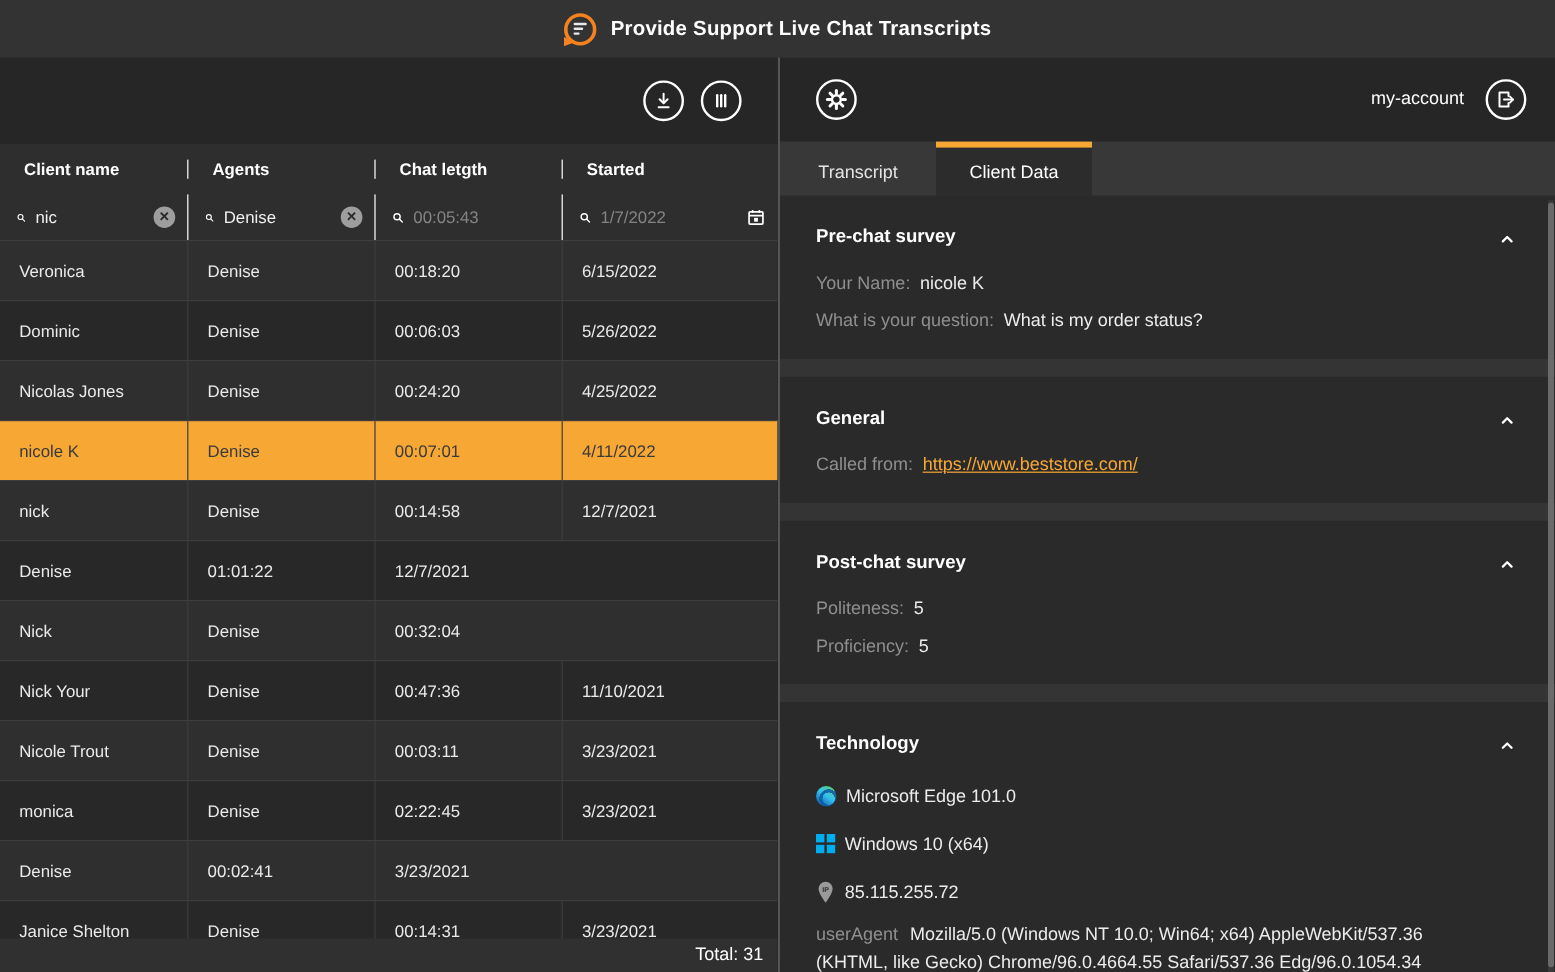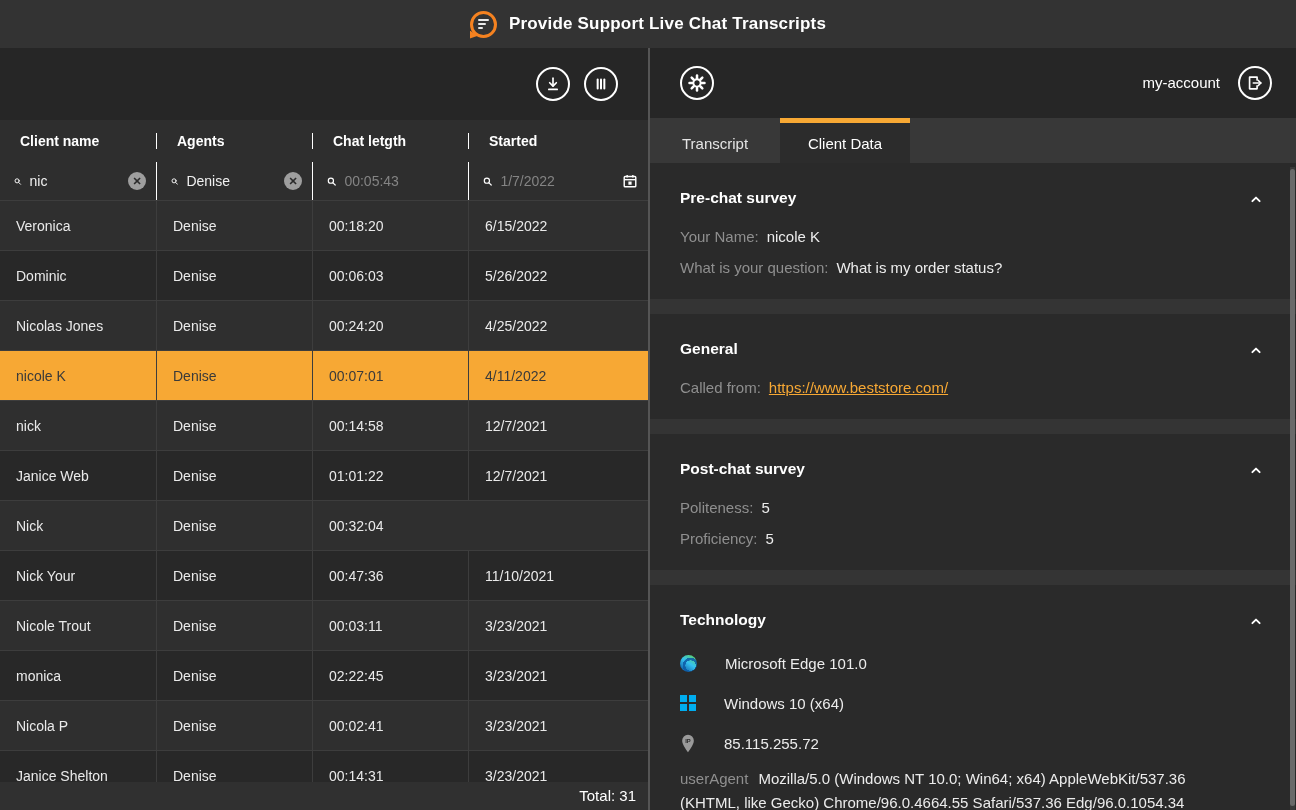--- a/index.html
+++ b/index.html
@@ -207,7 +207,6 @@
             <div class="tcell c4">12/7/2021</div>
           </div>
           <div class="trow even">
-            <div class="tcell c1">Janice Web</div>
             <div class="tcell c2">Denise</div>
             <div class="tcell c3">01:01:22</div>
             <div class="tcell c4">12/7/2021</div>

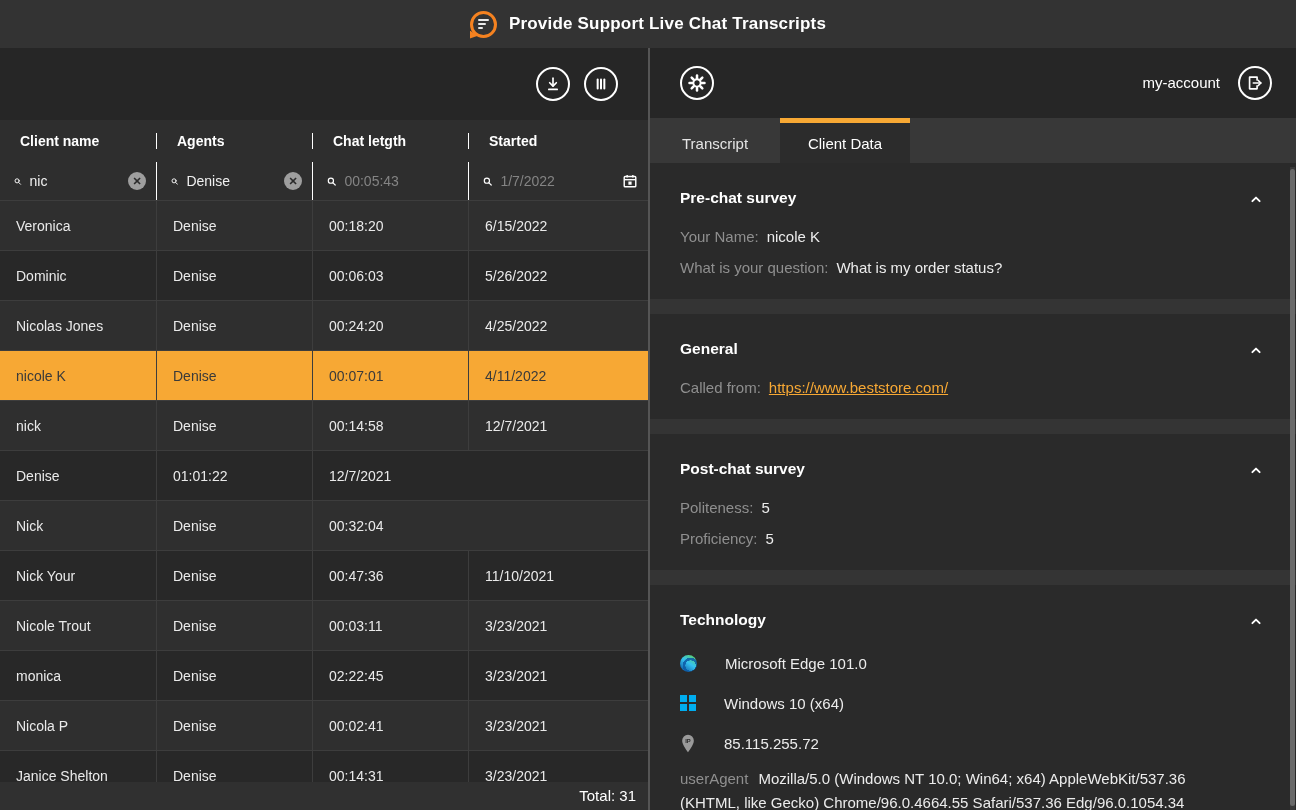--- a/index.html
+++ b/index.html
@@ -77,7 +77,7 @@
   .field .fvalue { color:#ececec; }
   .field a.fvalue { color:#F7A834; text-decoration:underline; }
 
-  .tech-item { display:flex; align-items:center; gap:28px; height:40px; color:#ececec; font-size:15px; }
+  .tech-item { display:flex; align-items:center; gap:8px; height:40px; color:#ececec; font-size:15px; }
   .edge-ic { width:17px; height:17px; border-radius:50%; flex:0 0 auto;
              background:
                radial-gradient(circle at 62% 62%, transparent 0 34%, rgba(12,89,164,.85) 35% 52%, transparent 53%),

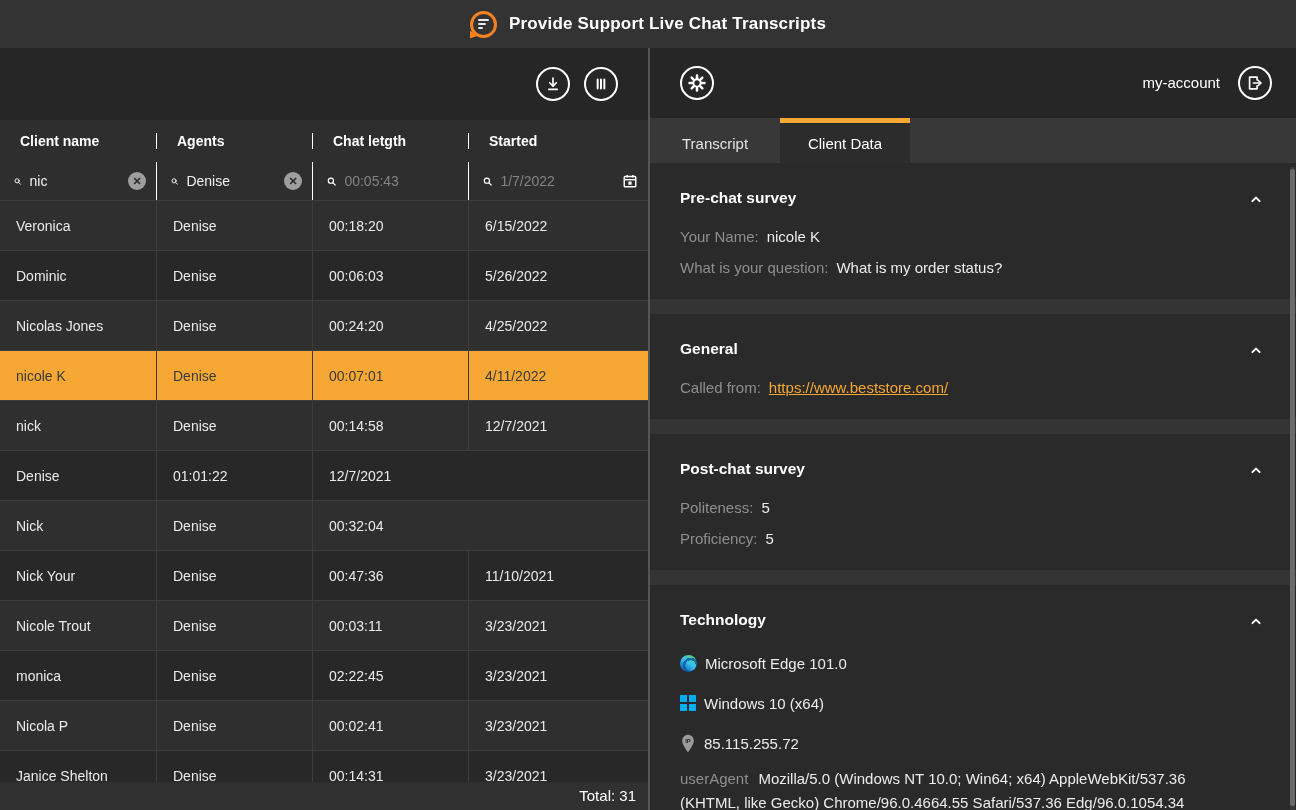--- a/index.html
+++ b/index.html
@@ -235,7 +235,6 @@
             <div class="tcell c4">3/23/2021</div>
           </div>
           <div class="trow odd">
-            <div class="tcell c1">Nicola P</div>
             <div class="tcell c2">Denise</div>
             <div class="tcell c3">00:02:41</div>
             <div class="tcell c4">3/23/2021</div>

